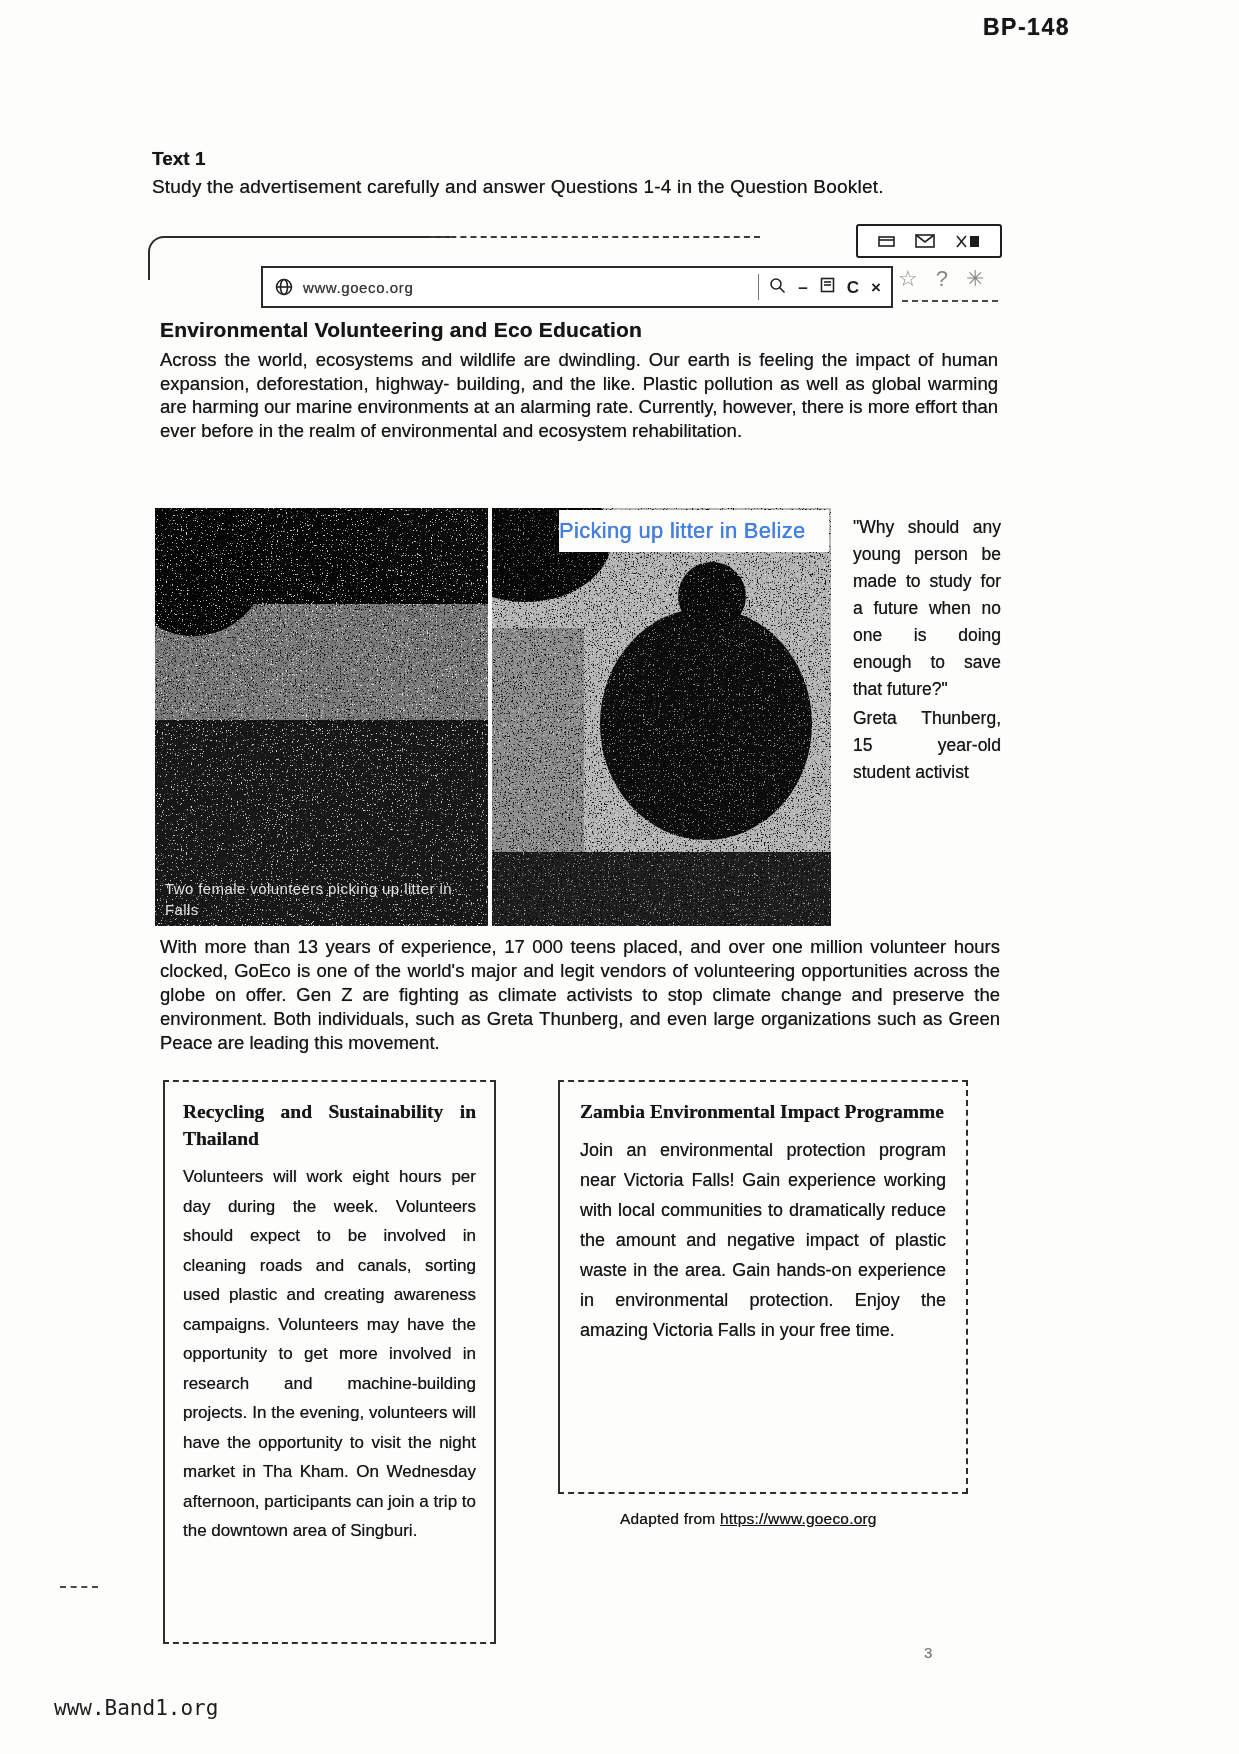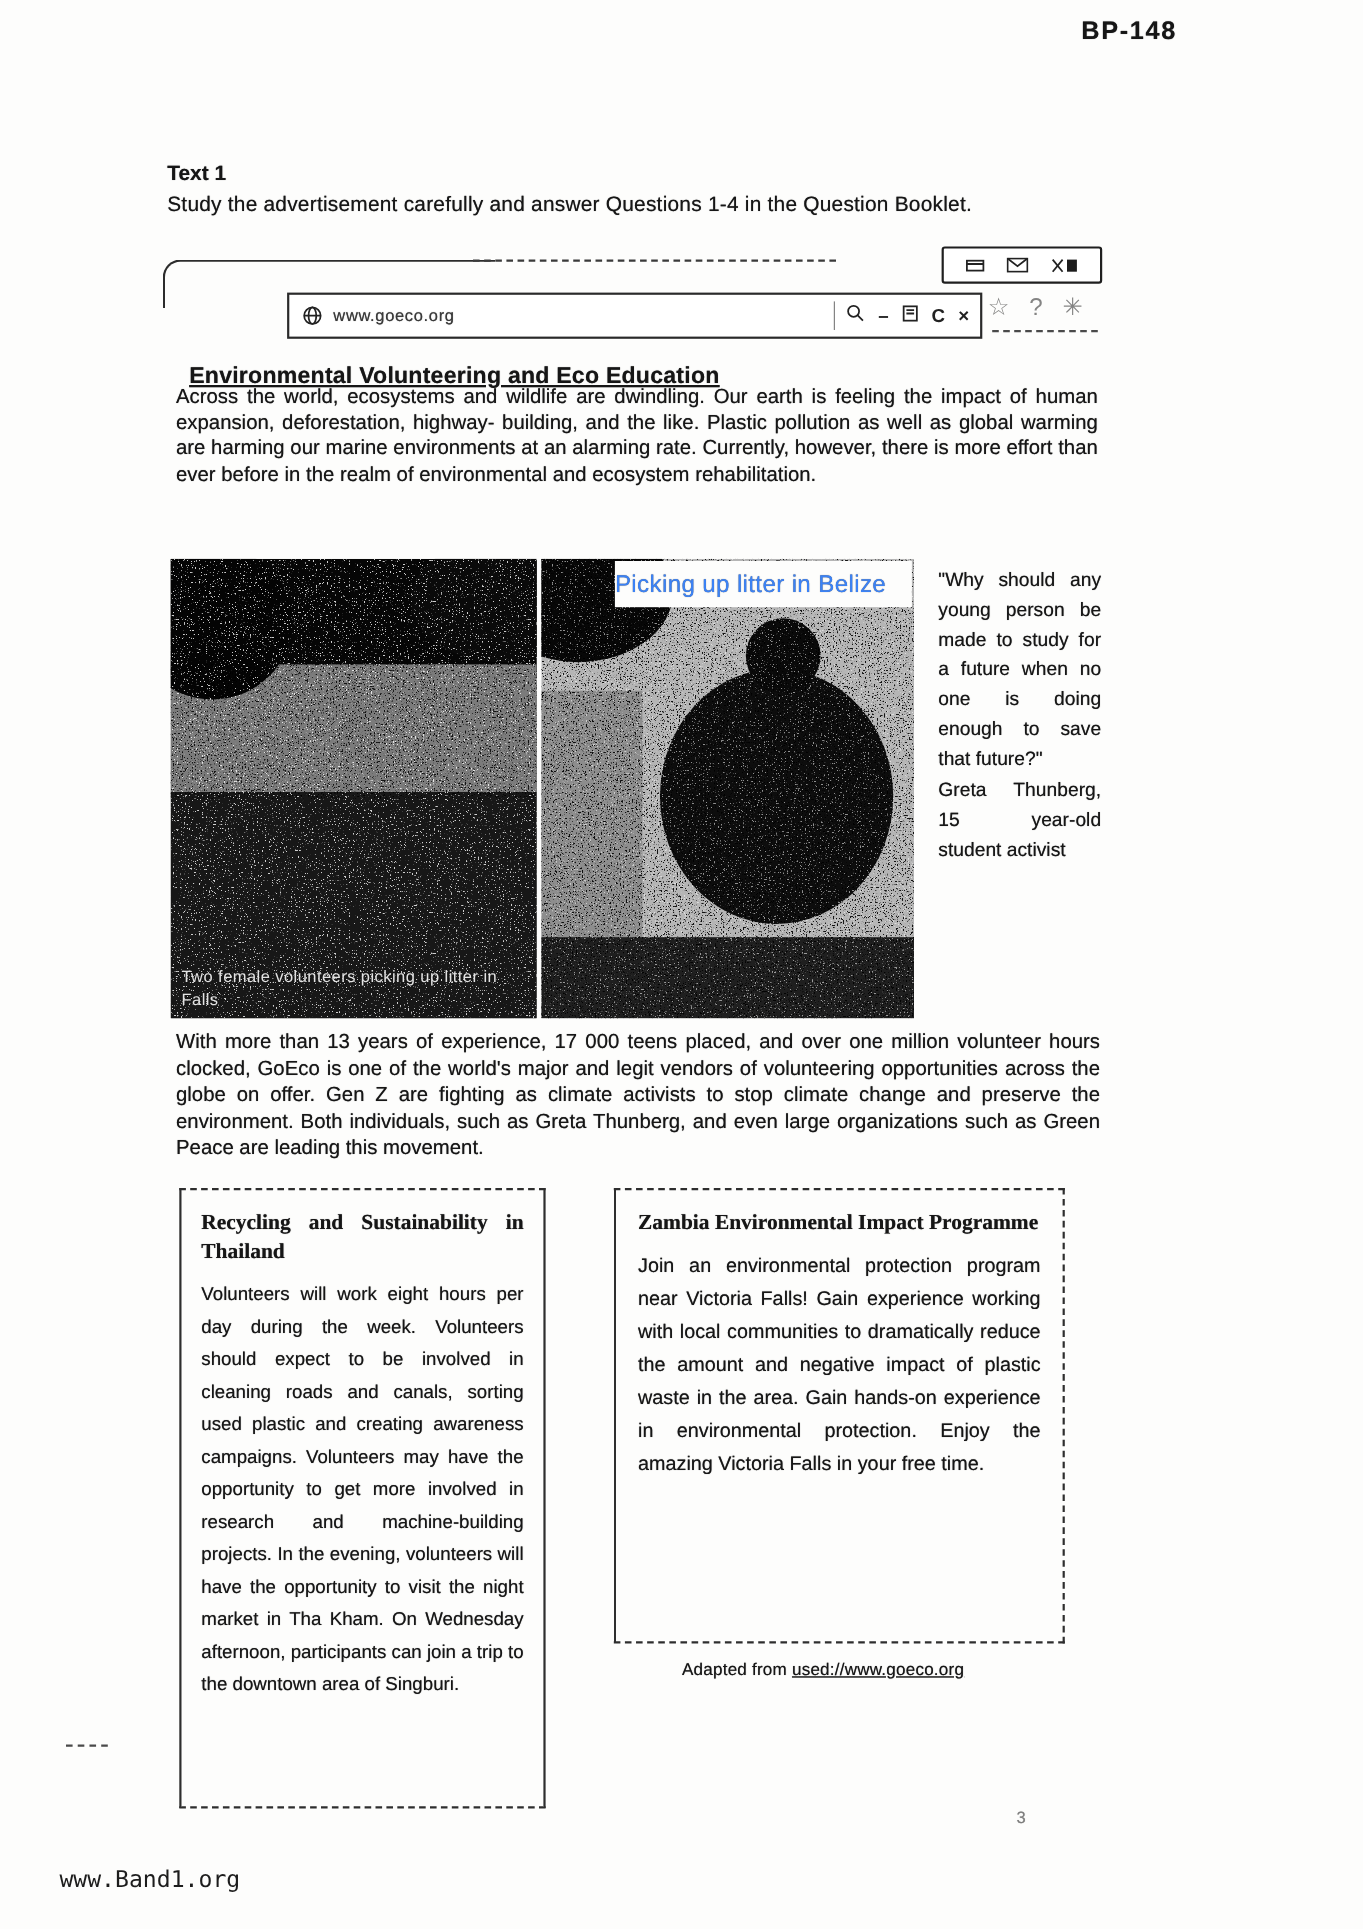--- a/index.html
+++ b/index.html
@@ -35,7 +35,7 @@
   .artifact-dash{border-top:2px dashed #4a4a4a;height:0;}
 
   
-  .headline{left:160px;top:318px;font-size:21px;font-weight:bold;letter-spacing:.2px;margin:12px;text-decoration:underline;}
+  .headline{left:160px;top:318px;font-size:21px;font-weight:bold;letter-spacing:.2px;margin:0;}
   .intro{left:160px;top:348px;width:838px;margin:0;font-size:18.5px;line-height:23.5px;text-align:justify;}
 
   

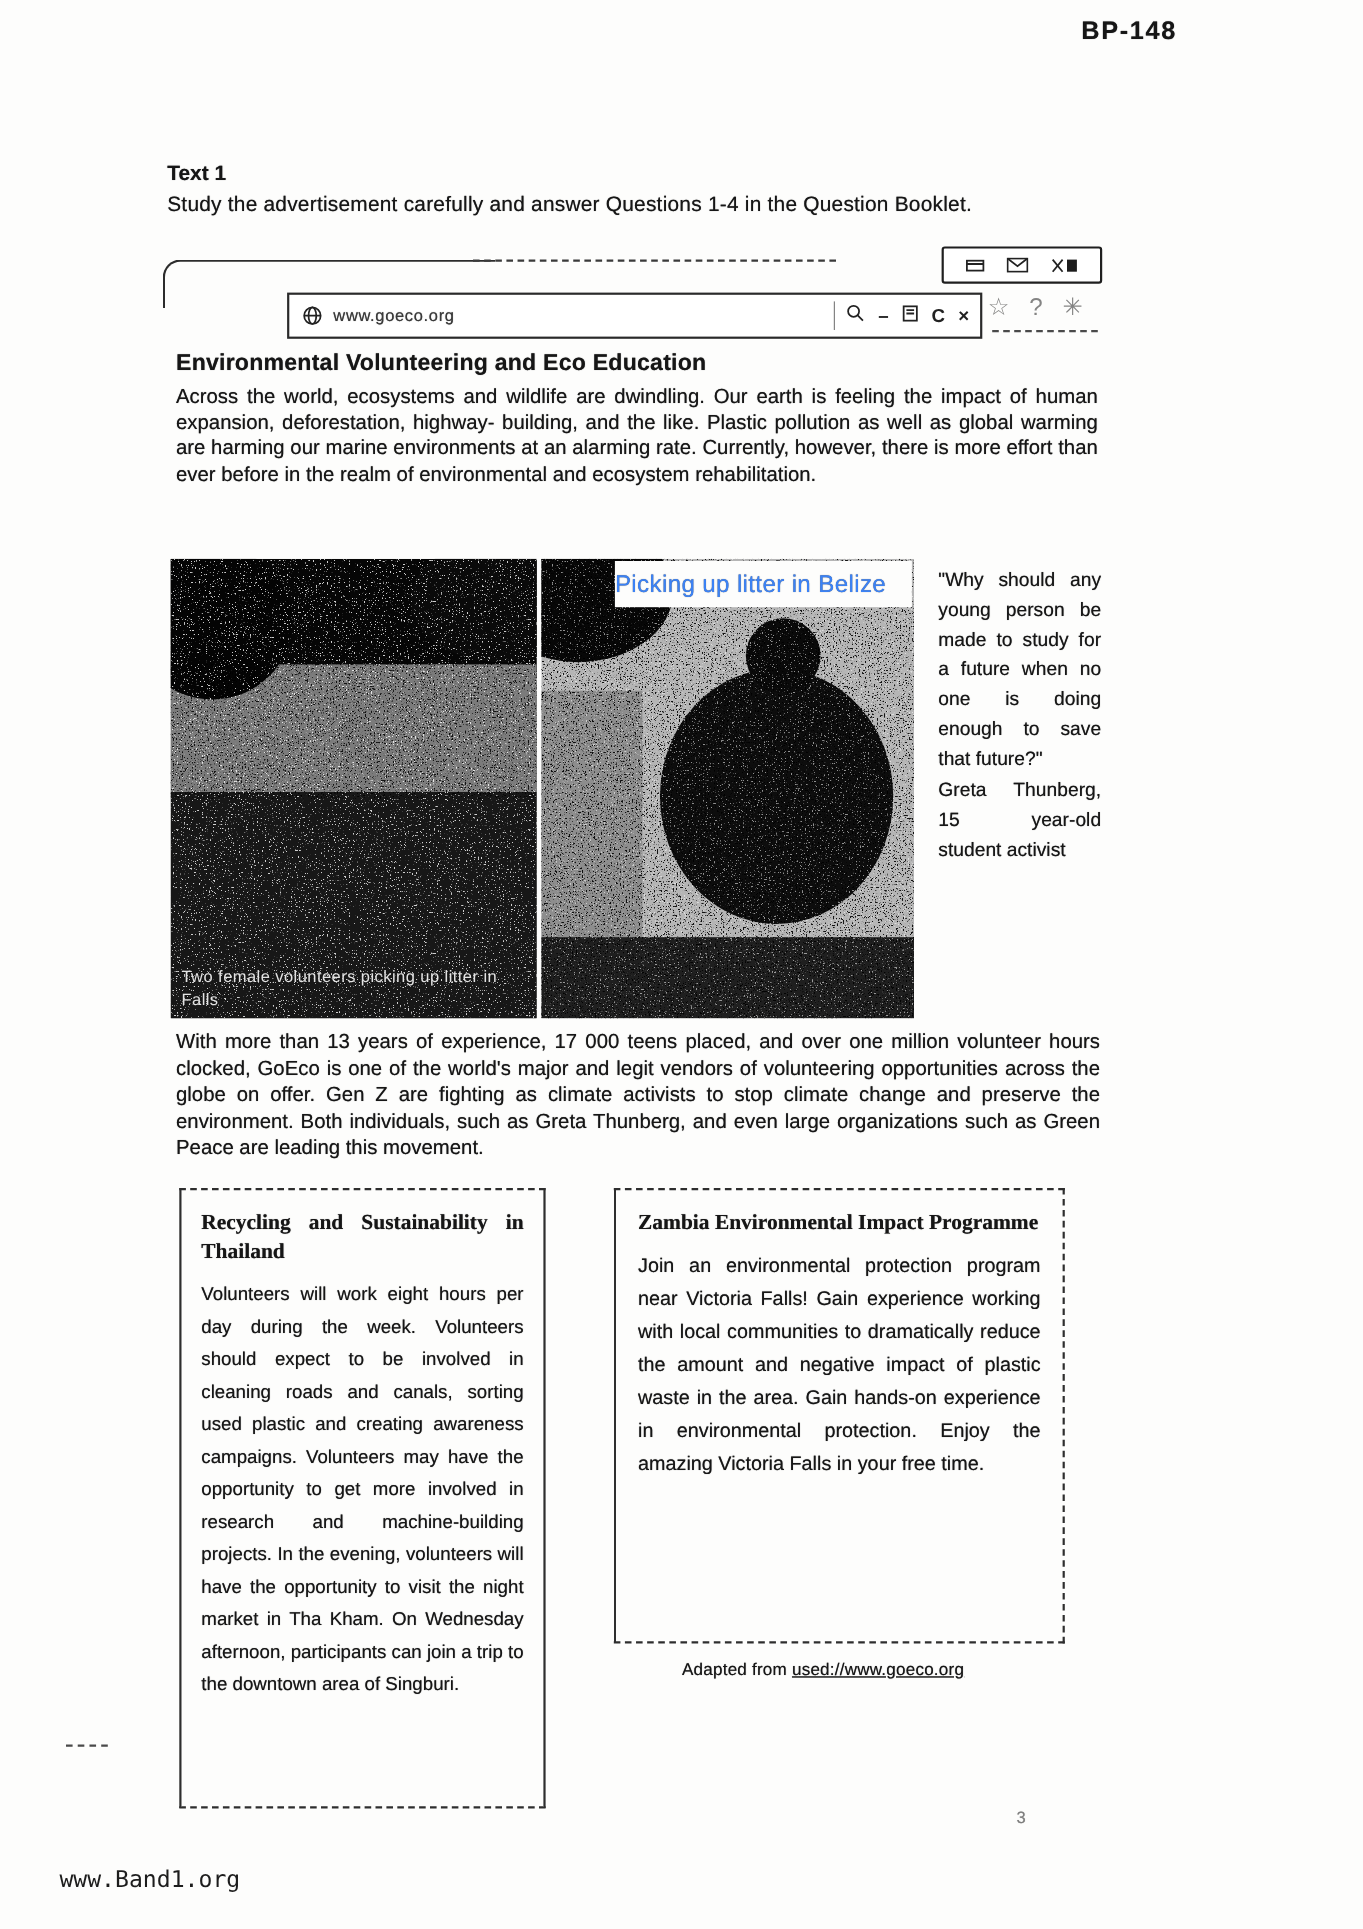--- a/index.html
+++ b/index.html
@@ -205,7 +205,7 @@
 
   <div class="abs source-note txt">
     <span>Adapted from</span>
-    <span class="src-url">used://www.goeco.org</span>
+    <span class="src-url">https://www.goeco.org</span>
   </div>
 
   <div class="abs artifact-dash" style="left:60px;top:1586px;width:38px;"></div>

